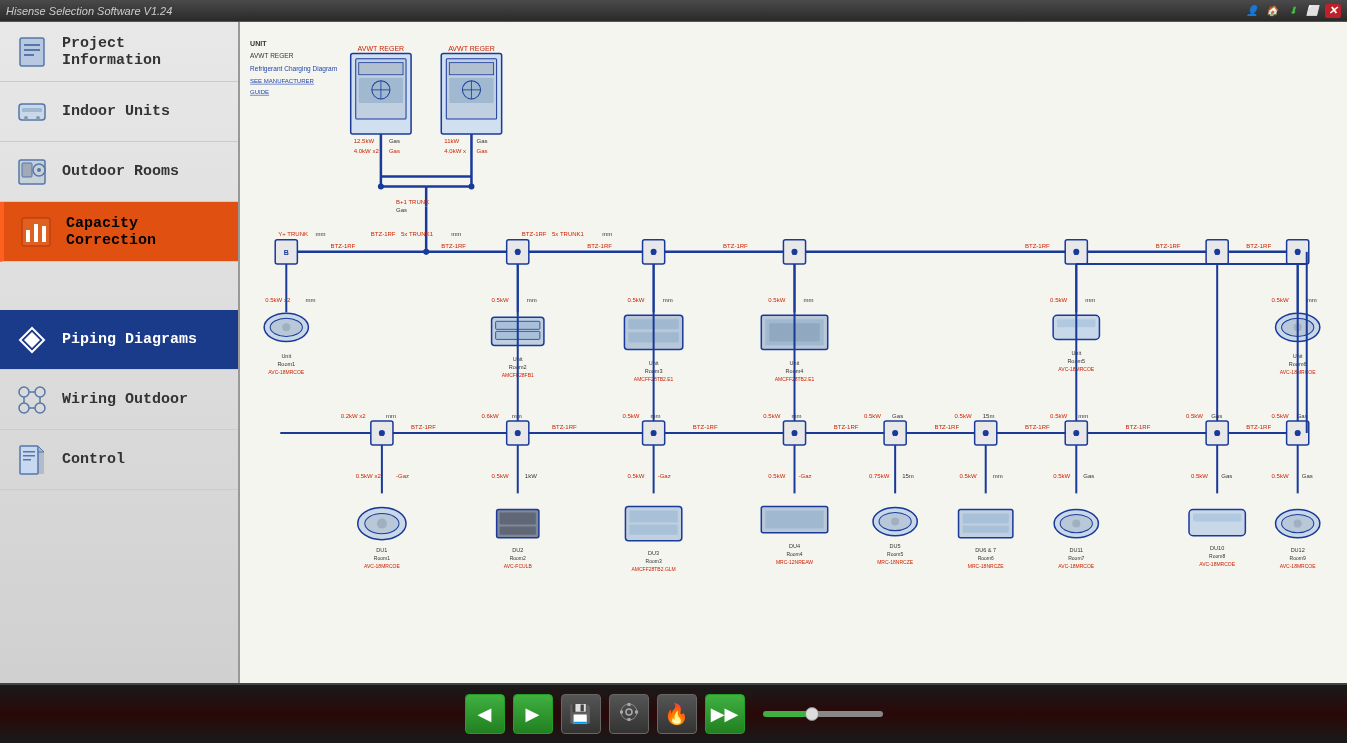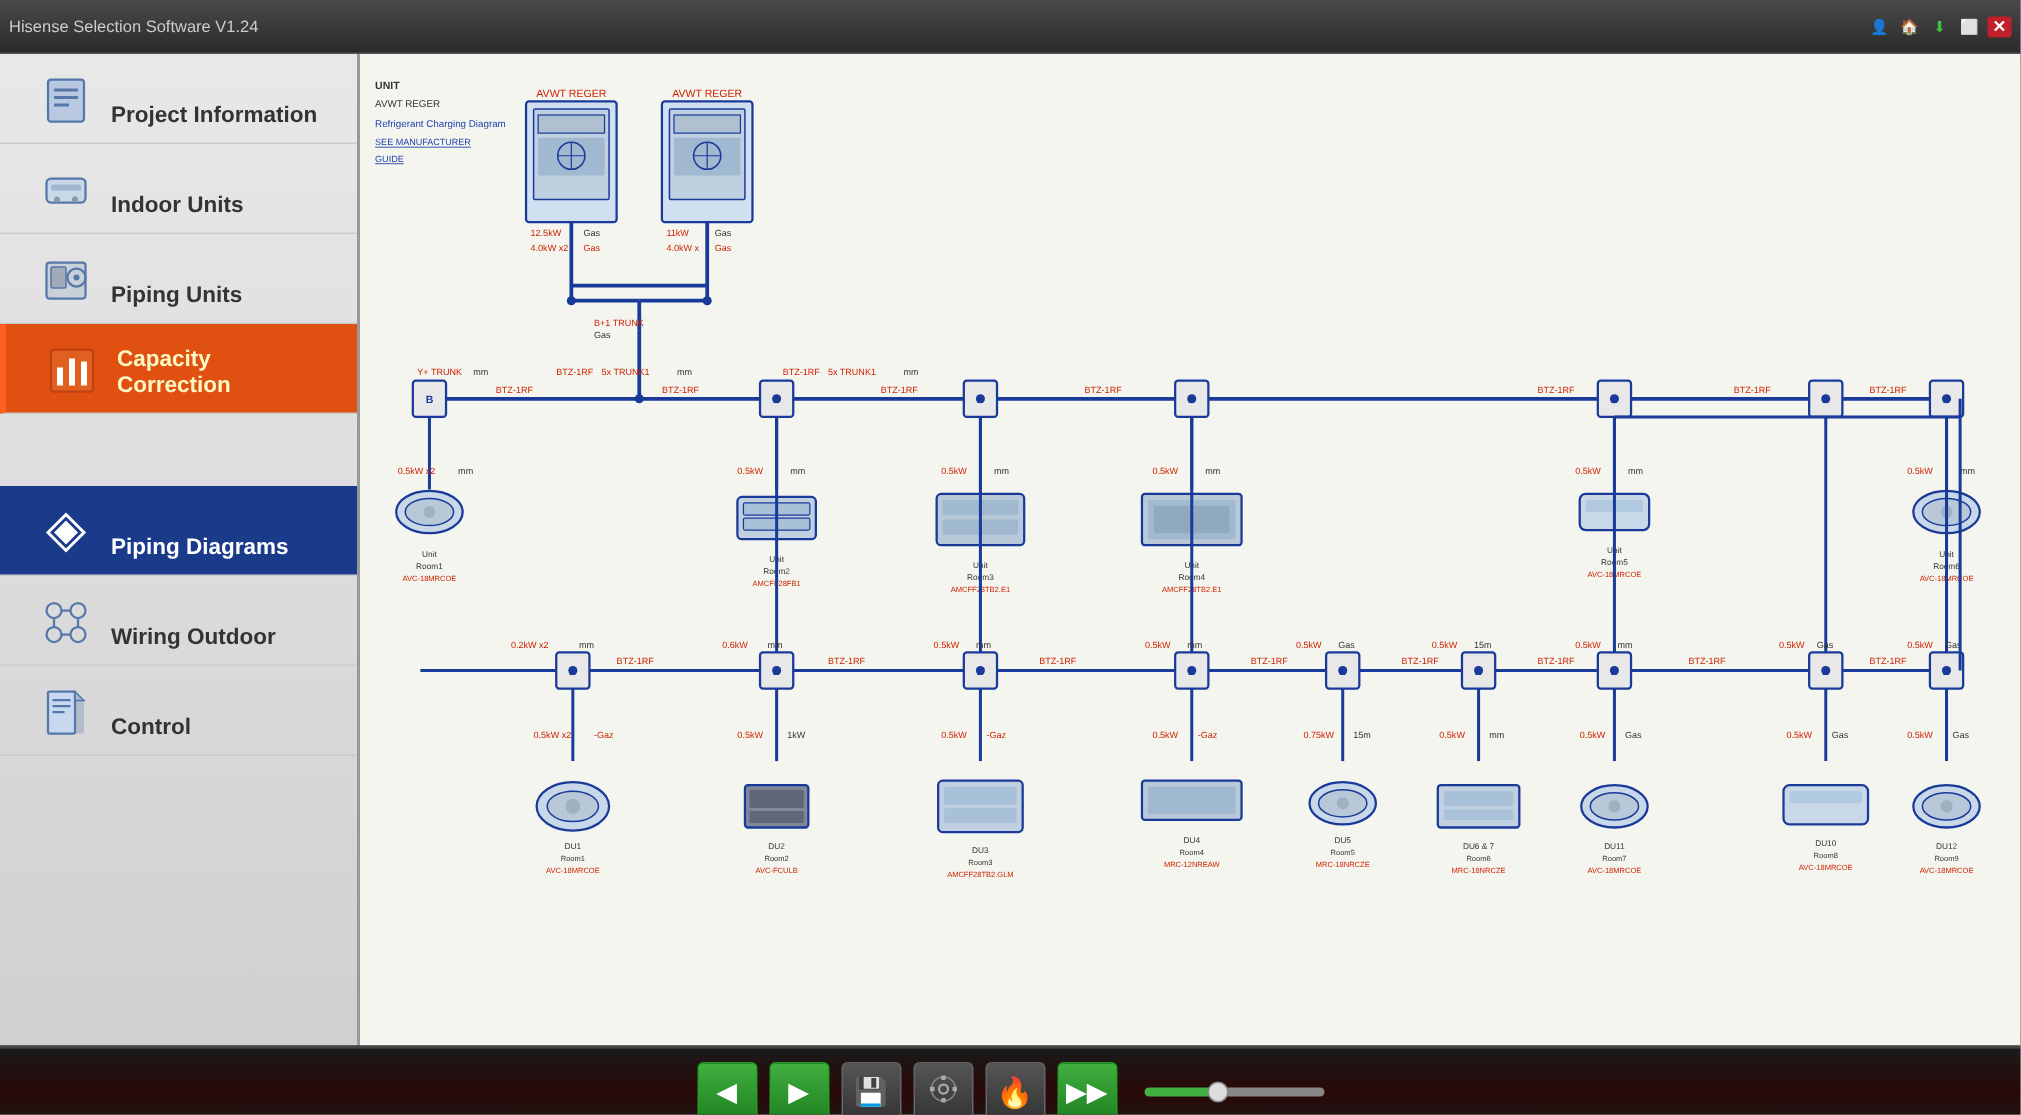--- a/index.html
+++ b/index.html
@@ -15,13 +15,14 @@
     
     #titlebar {
       width: 100%;
-      height: 36px;
+      height: 22px;
       background: linear-gradient(to bottom, #4a4a4a, #2a2a2a);
       display: flex;
       align-items: center;
       justify-content: space-between;
       padding: 0 6px;
       border-bottom: 1px solid #555;
+      font-style: italic;
     }
     #titlebar-title {
       color: #ccc;

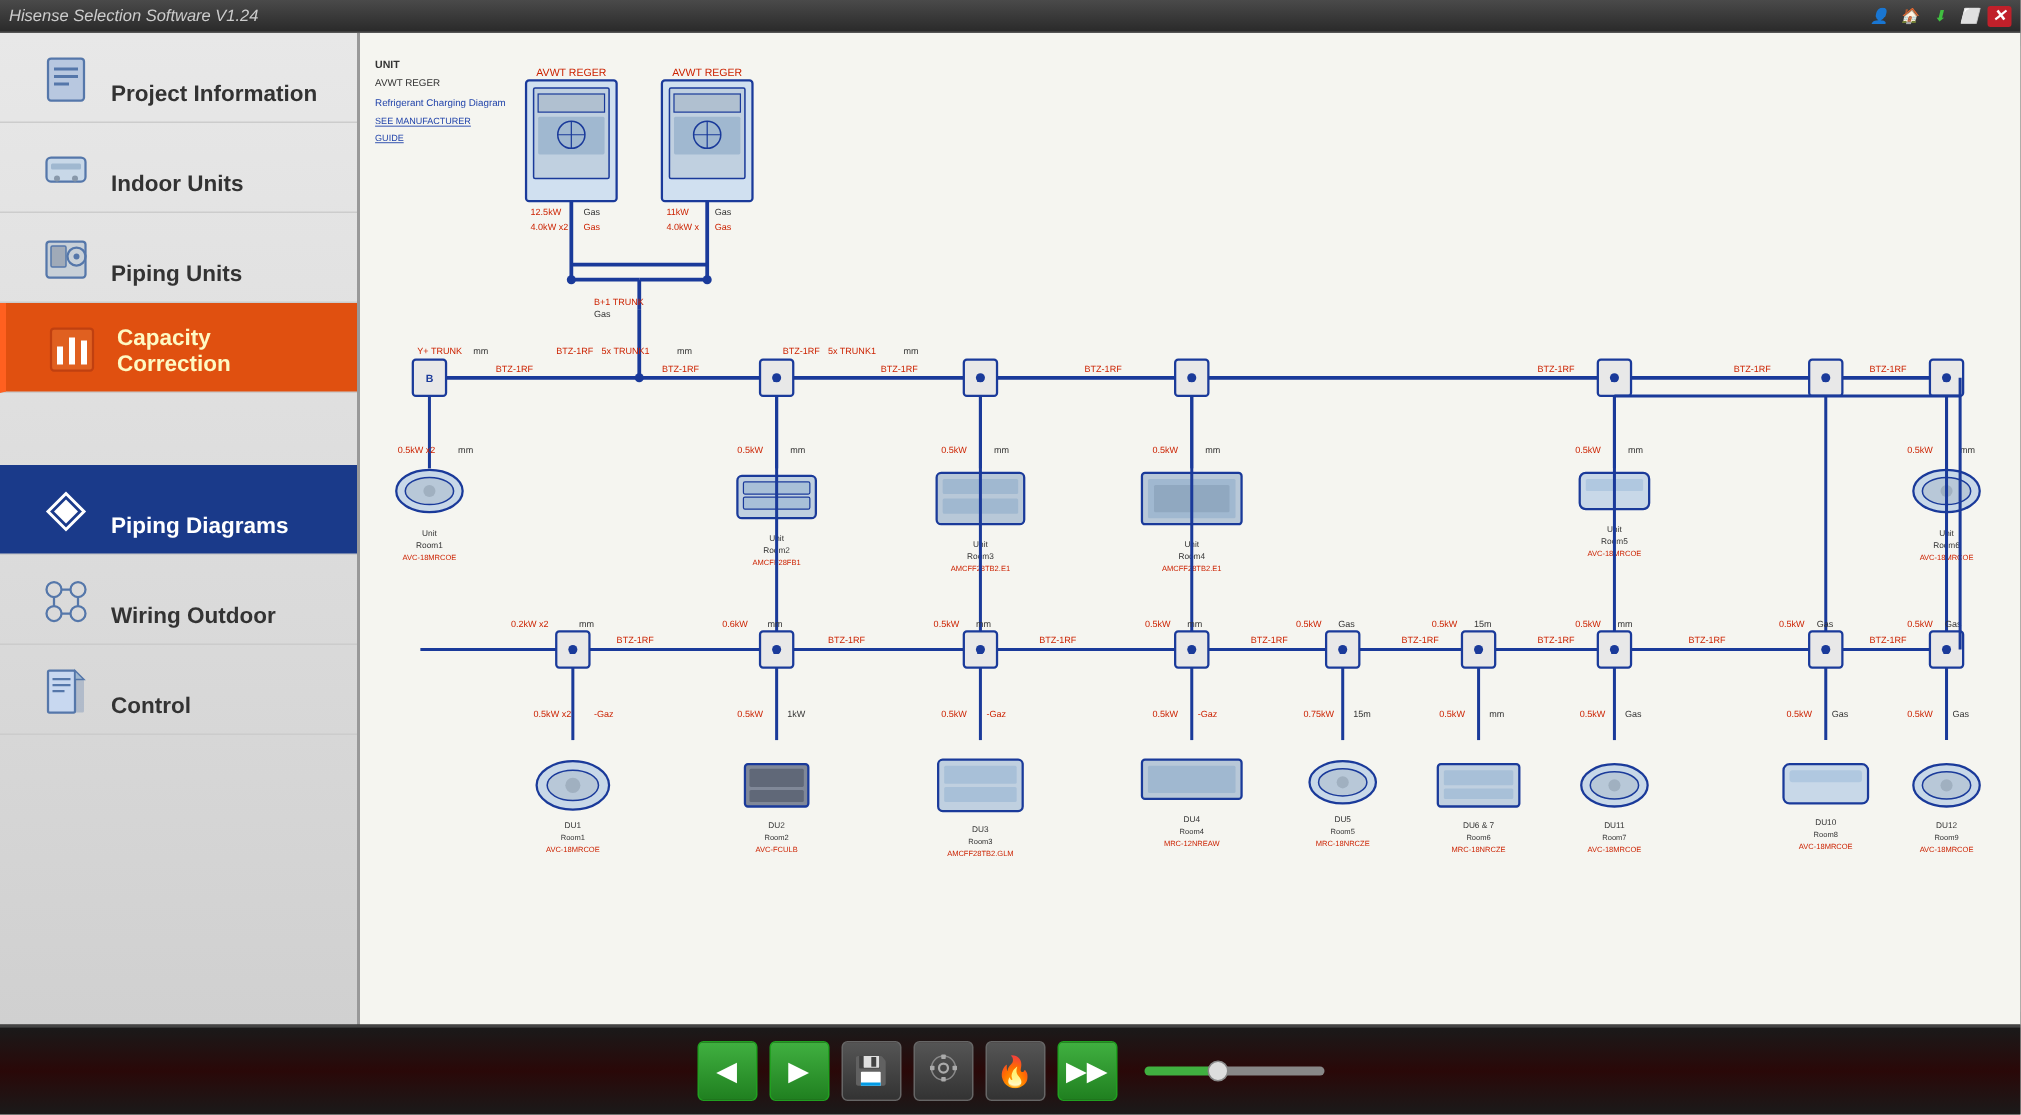--- a/index.html
+++ b/index.html
@@ -65,11 +65,12 @@
     }
     .sidebar-item {
       display: flex;
-      align-items: flex-end;
-      padding: 10px 26px;
+      align-items: center;
+      padding: 10px 14px;
       cursor: pointer;
       border-bottom: 1px solid #ccc;
       min-height: 60px;
+      font-family: Liberation Mono, monospace;
     }
     .sidebar-item.active {
       background: #1a3a8a;

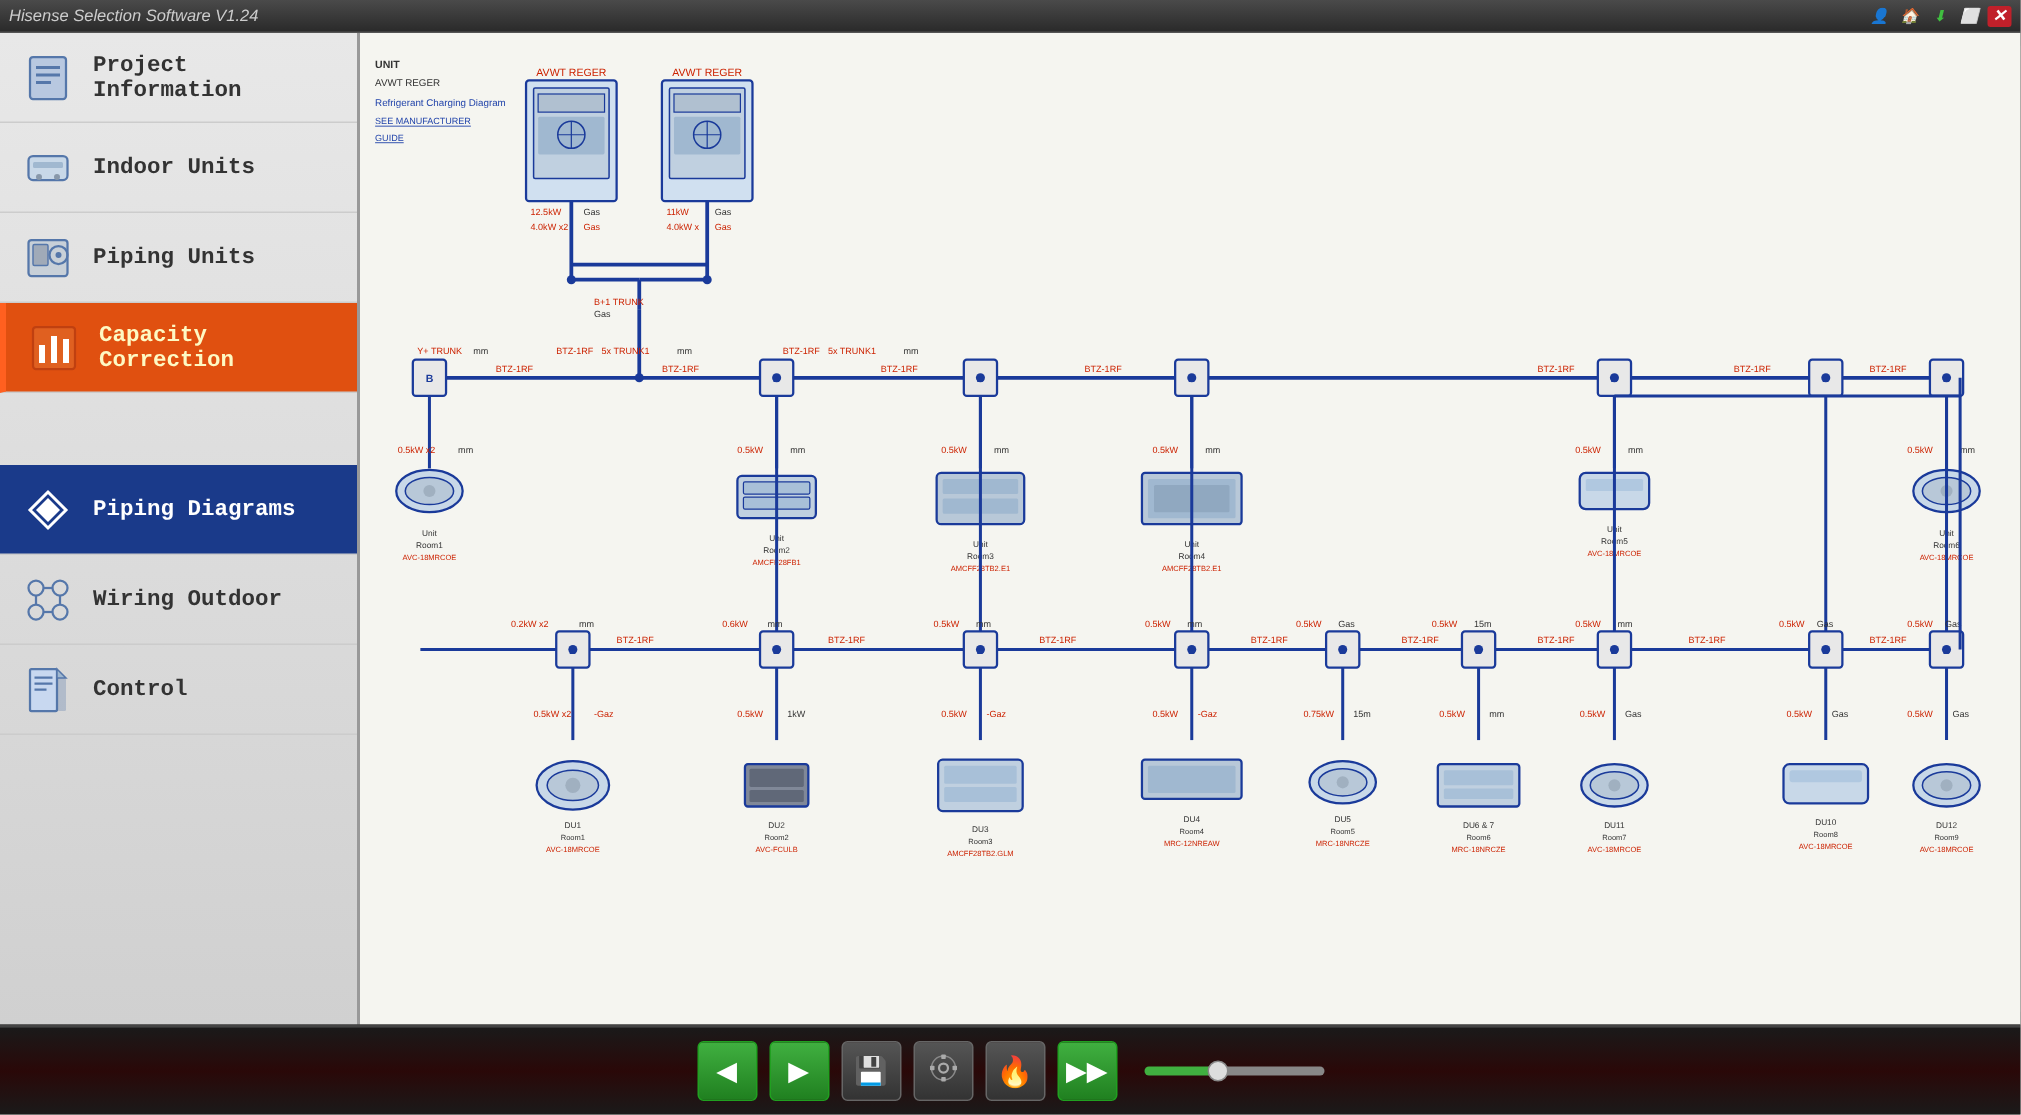--- a/index.html
+++ b/index.html
@@ -221,7 +221,7 @@
           <circle cx="23" cy="14" r="2" fill="#5577aa"></circle>
         </svg>
       </div>
-      <span class="sidebar-label">Piping Units</span>
+      <span class="sidebar-label">Outdoor Rooms</span>
     </div>
 
     <div class="sidebar-item" style="background:#e05010; border-left:4px solid #ff6020;">

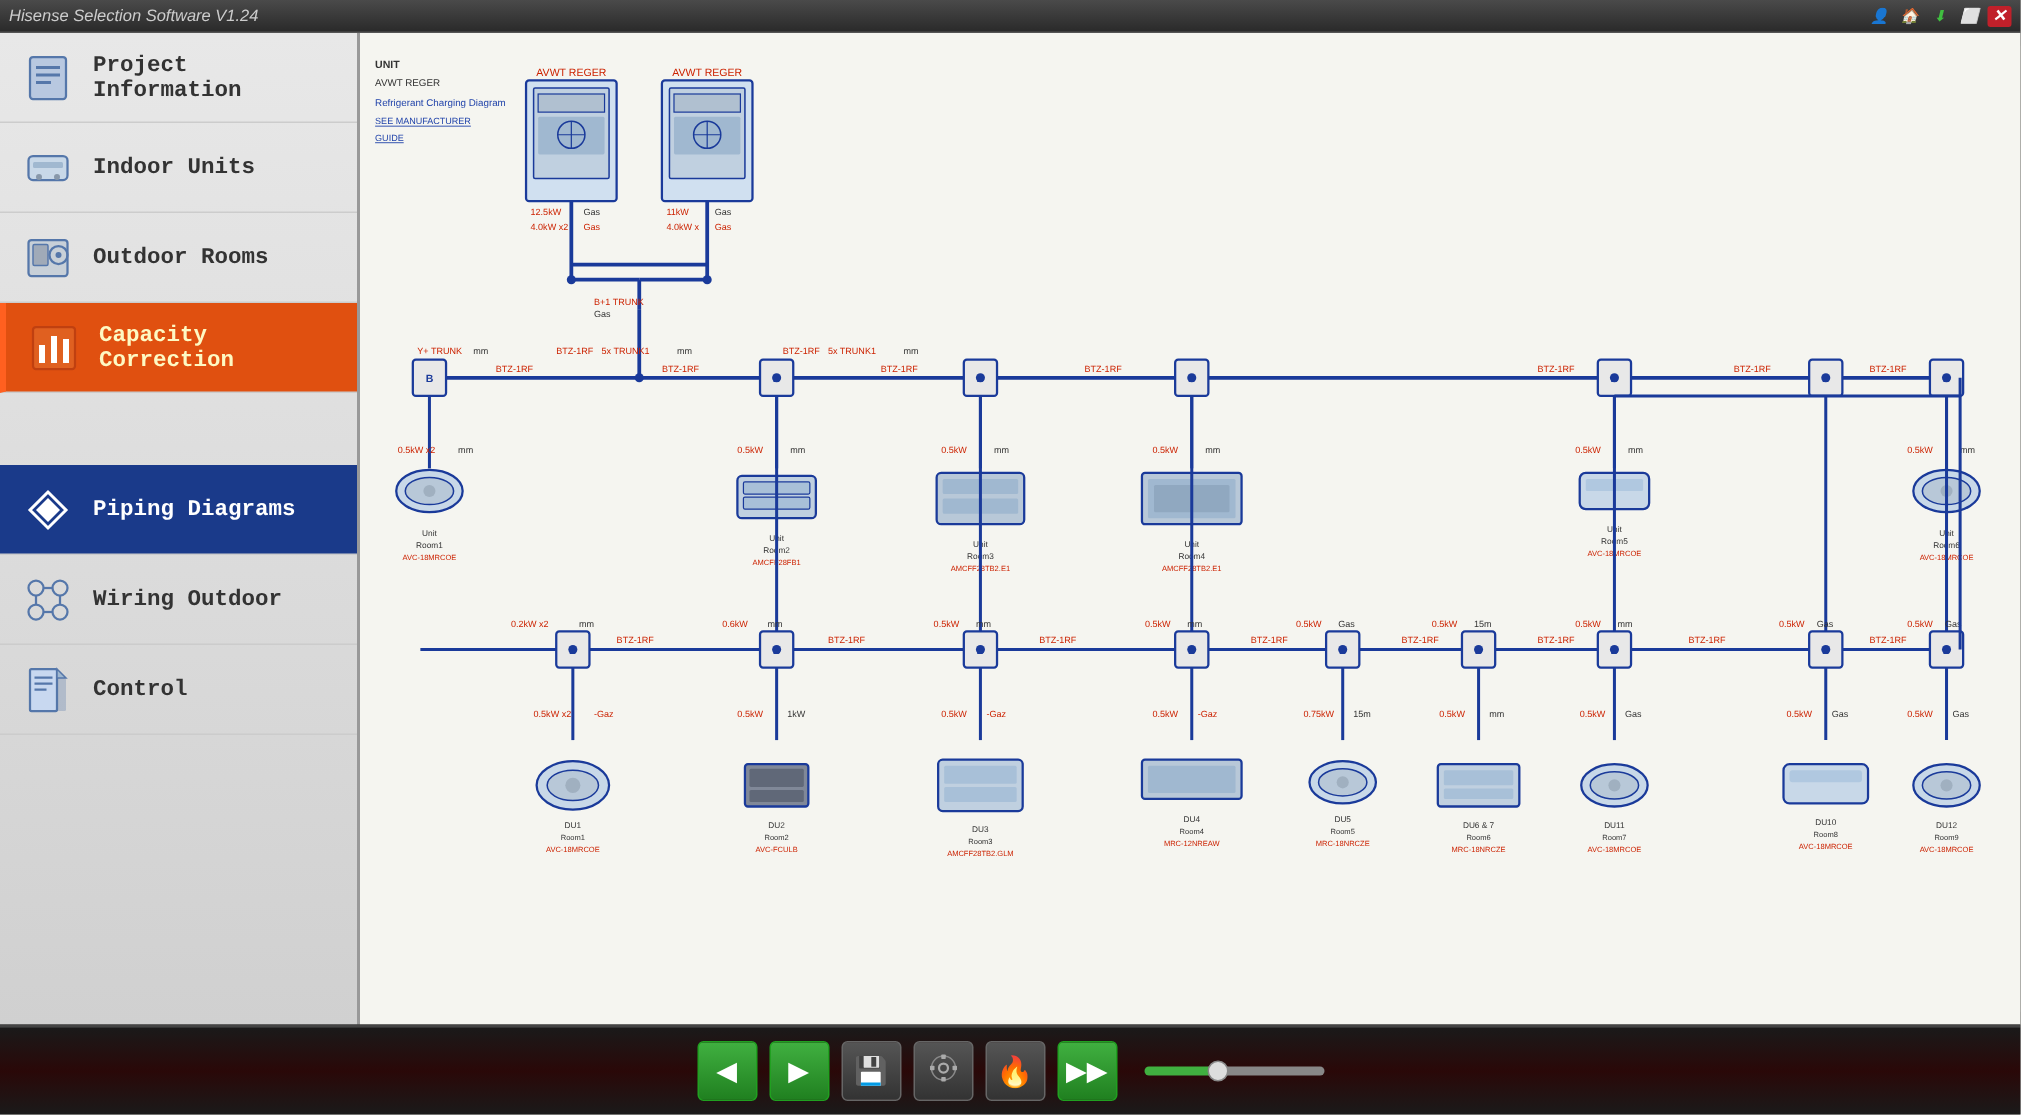--- a/index.html
+++ b/index.html
@@ -233,7 +233,7 @@
           <rect x="22" y="10" width="4" height="16" fill="#fff"></rect>
         </svg>
       </div>
-      <span class="sidebar-label" style="color:#fef9c3;">Capacity Correction</span>
+      <span class="sidebar-label" style="color:#000000;">Capacity Correction</span>
     </div>
 
     <div class="sidebar-item active">

